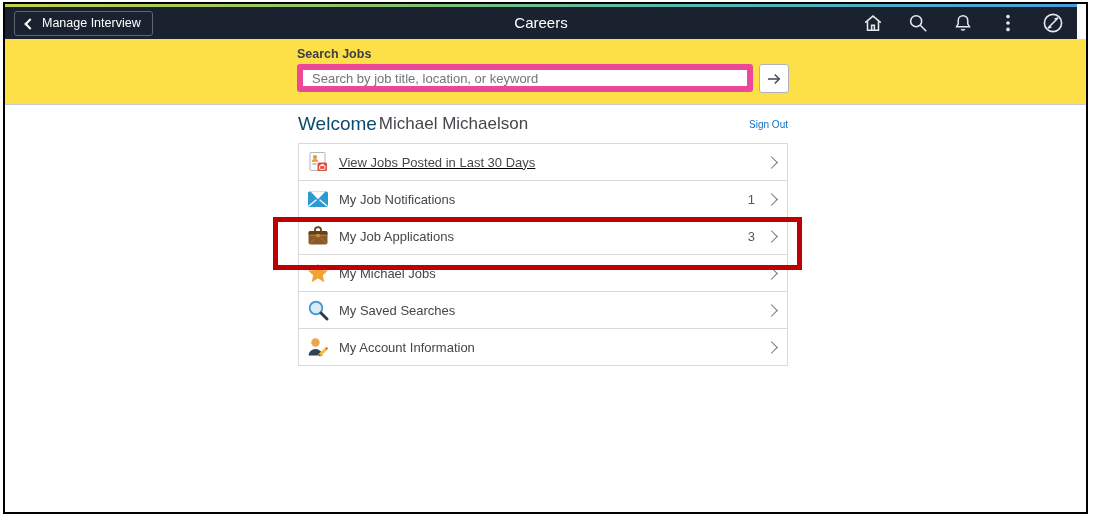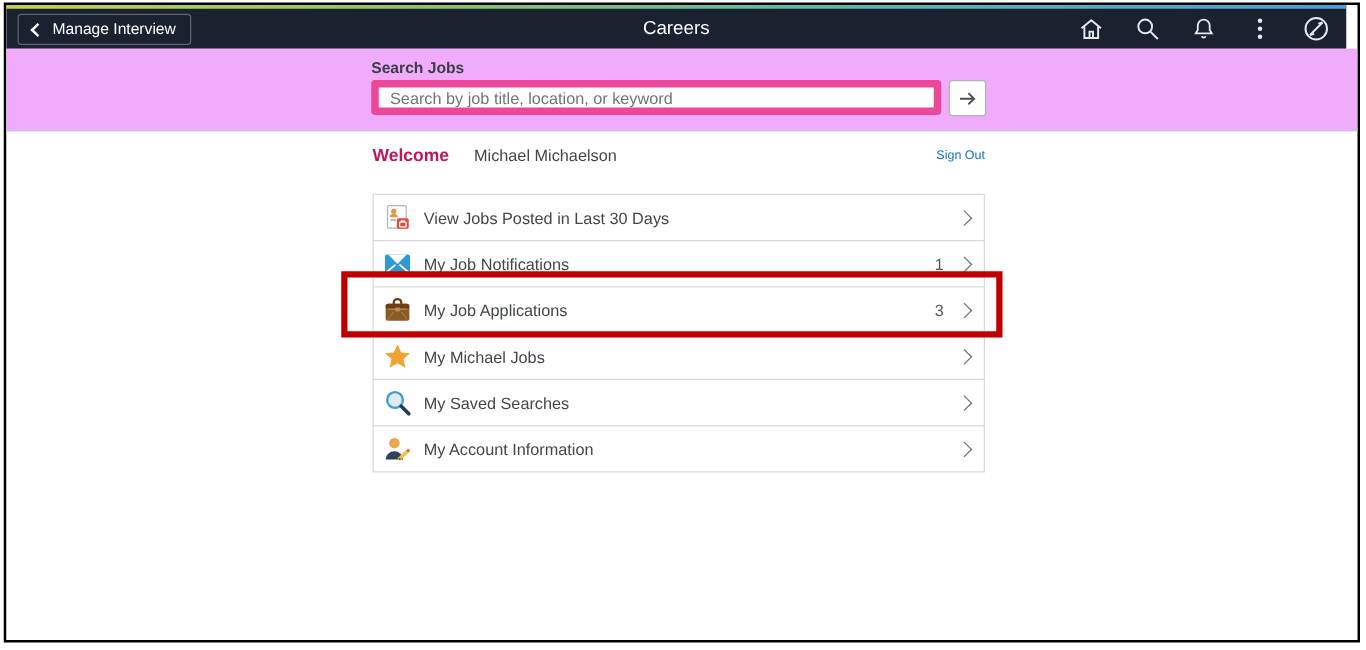--- a/index.html
+++ b/index.html
@@ -42,7 +42,7 @@
   
   .search-band{
     position:absolute;top:35px;left:0;width:100%;height:66px;
-    background:#f0abfc;border-bottom:1px solid #c3cad4;box-sizing:border-box;
+    background:#fde047;border-bottom:1px solid #c3cad4;box-sizing:border-box;
   }
   .search-label{
     position:absolute;left:292px;top:8px;font-size:12.5px;font-weight:bold;color:#3b3f44;

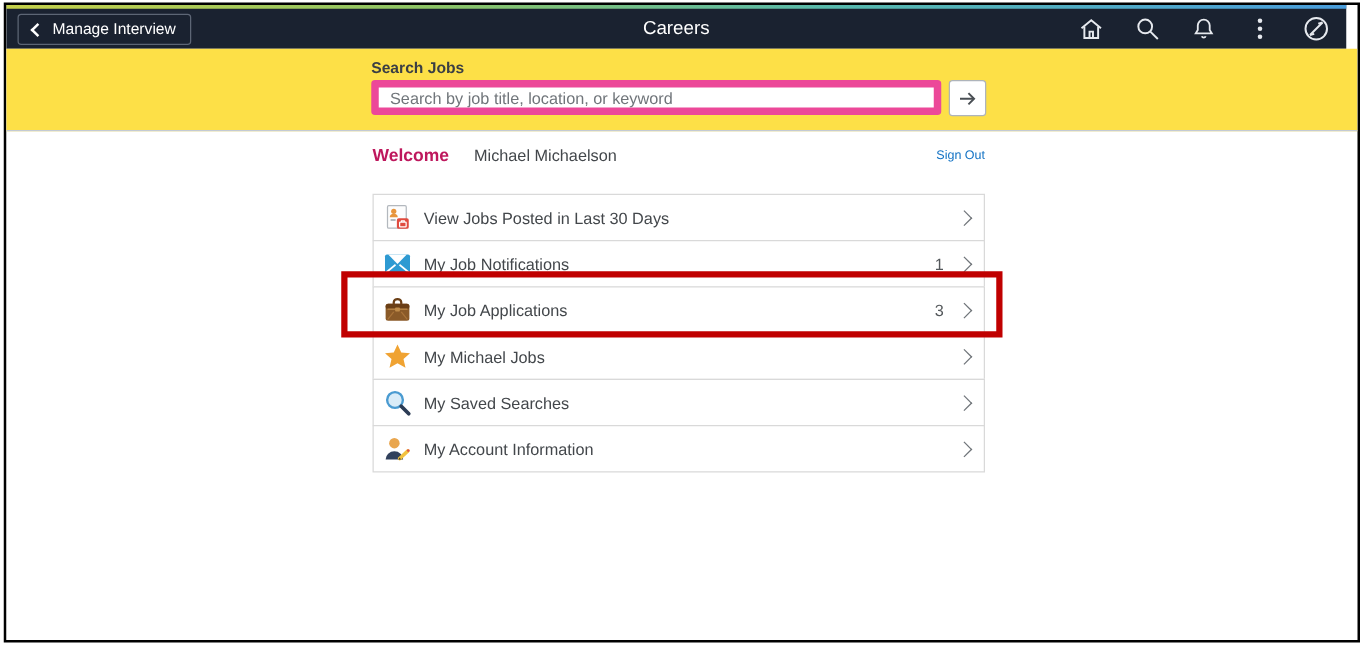--- a/index.html
+++ b/index.html
@@ -63,7 +63,7 @@
     position:absolute;left:293px;top:110px;width:490px;height:20px;
     display:flex;align-items:center;
   }
-  .welcome-strong{font-size:14px;font-weight:bold;color:#be185d;}
+  .welcome-strong{font-size:19px;font-weight:normal;color:#0c4a6e;}
   .welcome-name{font-size:13px;color:#43474b;margin-left:20px;}
   .signout{margin-left:auto;font-size:10px;color:#1272c4;text-decoration:none;cursor:pointer;}
   

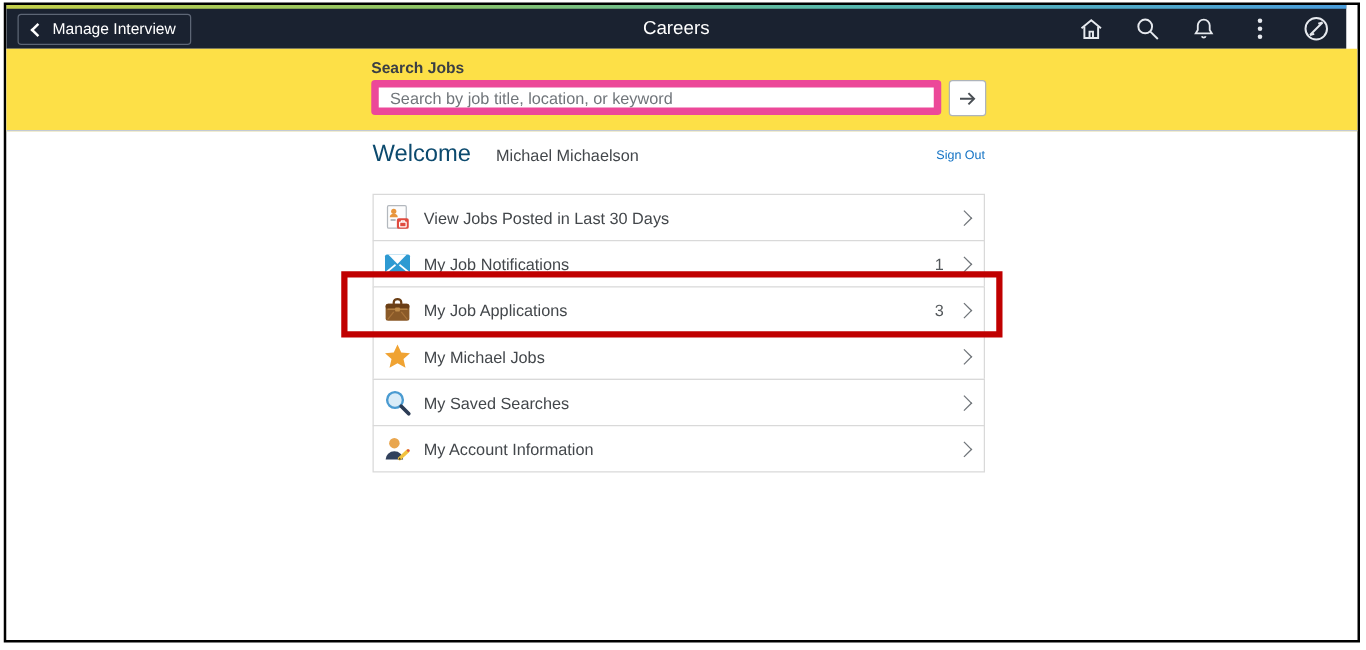--- a/index.html
+++ b/index.html
@@ -64,7 +64,7 @@
     display:flex;align-items:center;
   }
   .welcome-strong{font-size:19px;font-weight:normal;color:#0c4a6e;}
-  .welcome-name{font-size:13px;color:#43474b;margin-left:20px;}
+  .welcome-name{font-size:17px;color:#43474b;margin-left:2px;}
   .signout{margin-left:auto;font-size:10px;color:#1272c4;text-decoration:none;cursor:pointer;}
   
   .menu-list{position:absolute;left:293px;top:139px;width:490px;}

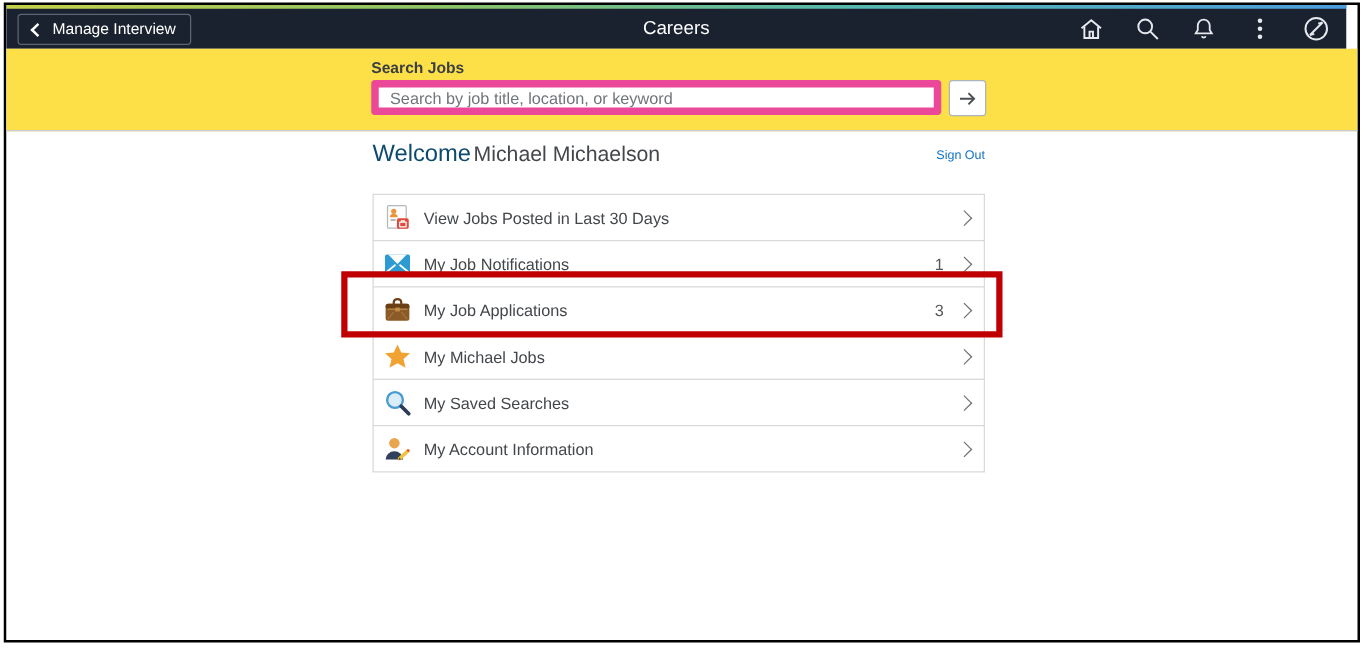--- a/index.html
+++ b/index.html
@@ -72,7 +72,7 @@
     display:flex;align-items:center;height:38px;box-sizing:border-box;background:#fff;
     border:1px solid #d9d9d9;margin-top:-1px;padding:0 11px 0 7px;cursor:pointer;
   }
-  .menu-row:first-child{margin-top:12px;}
+  .menu-row:first-child{margin-top:0;text-decoration:underline;}
   .row-icon{width:24px;height:24px;flex:0 0 24px;}
   .row-icon svg{display:block;}
   .row-label{flex:1;margin-left:9px;font-size:13px;color:#43474b;}

